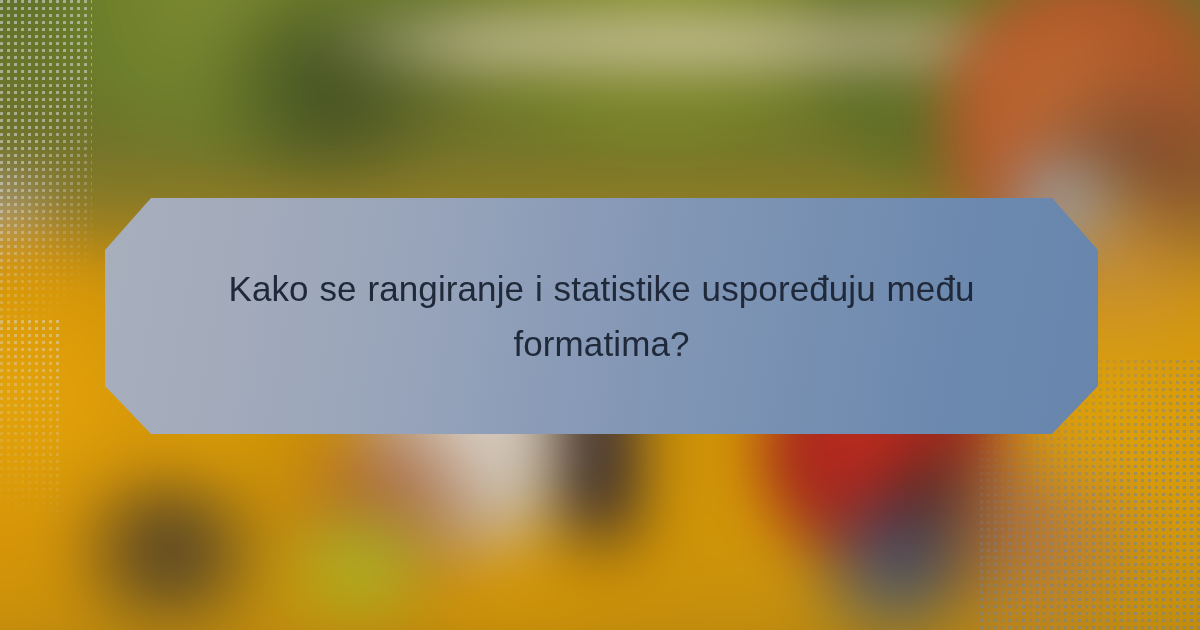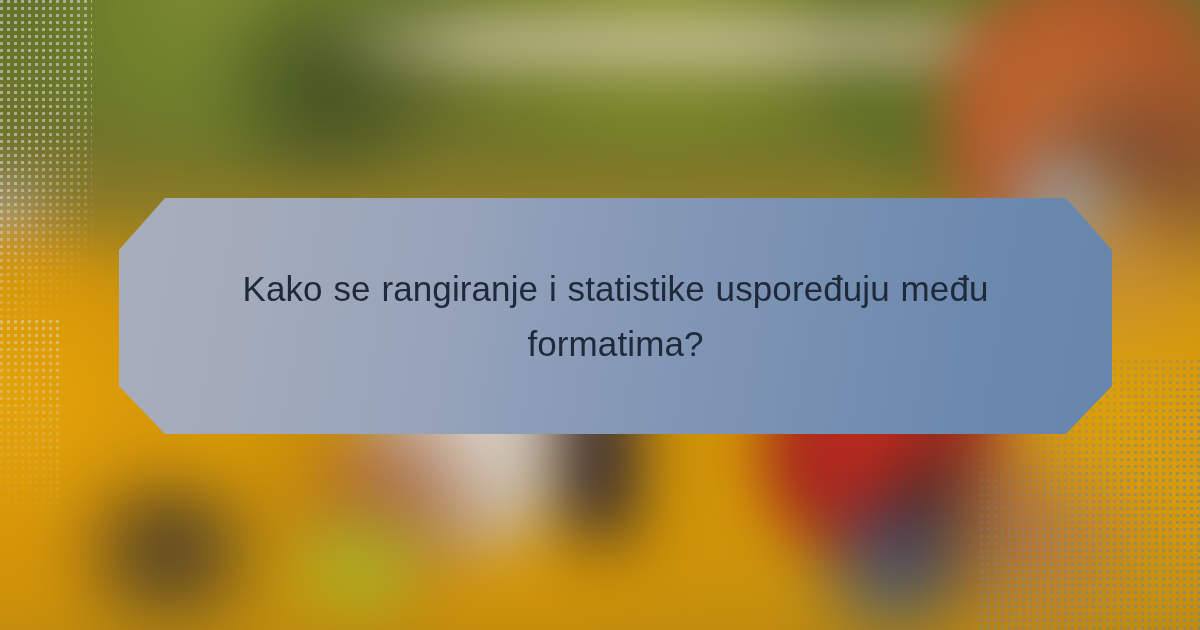--- a/index.html
+++ b/index.html
@@ -179,7 +179,7 @@
   
   .card {
     position: absolute;
-    left: 119px;
+    left: 105px;
     top: 198px;
     width: 993px;
     height: 236px;

